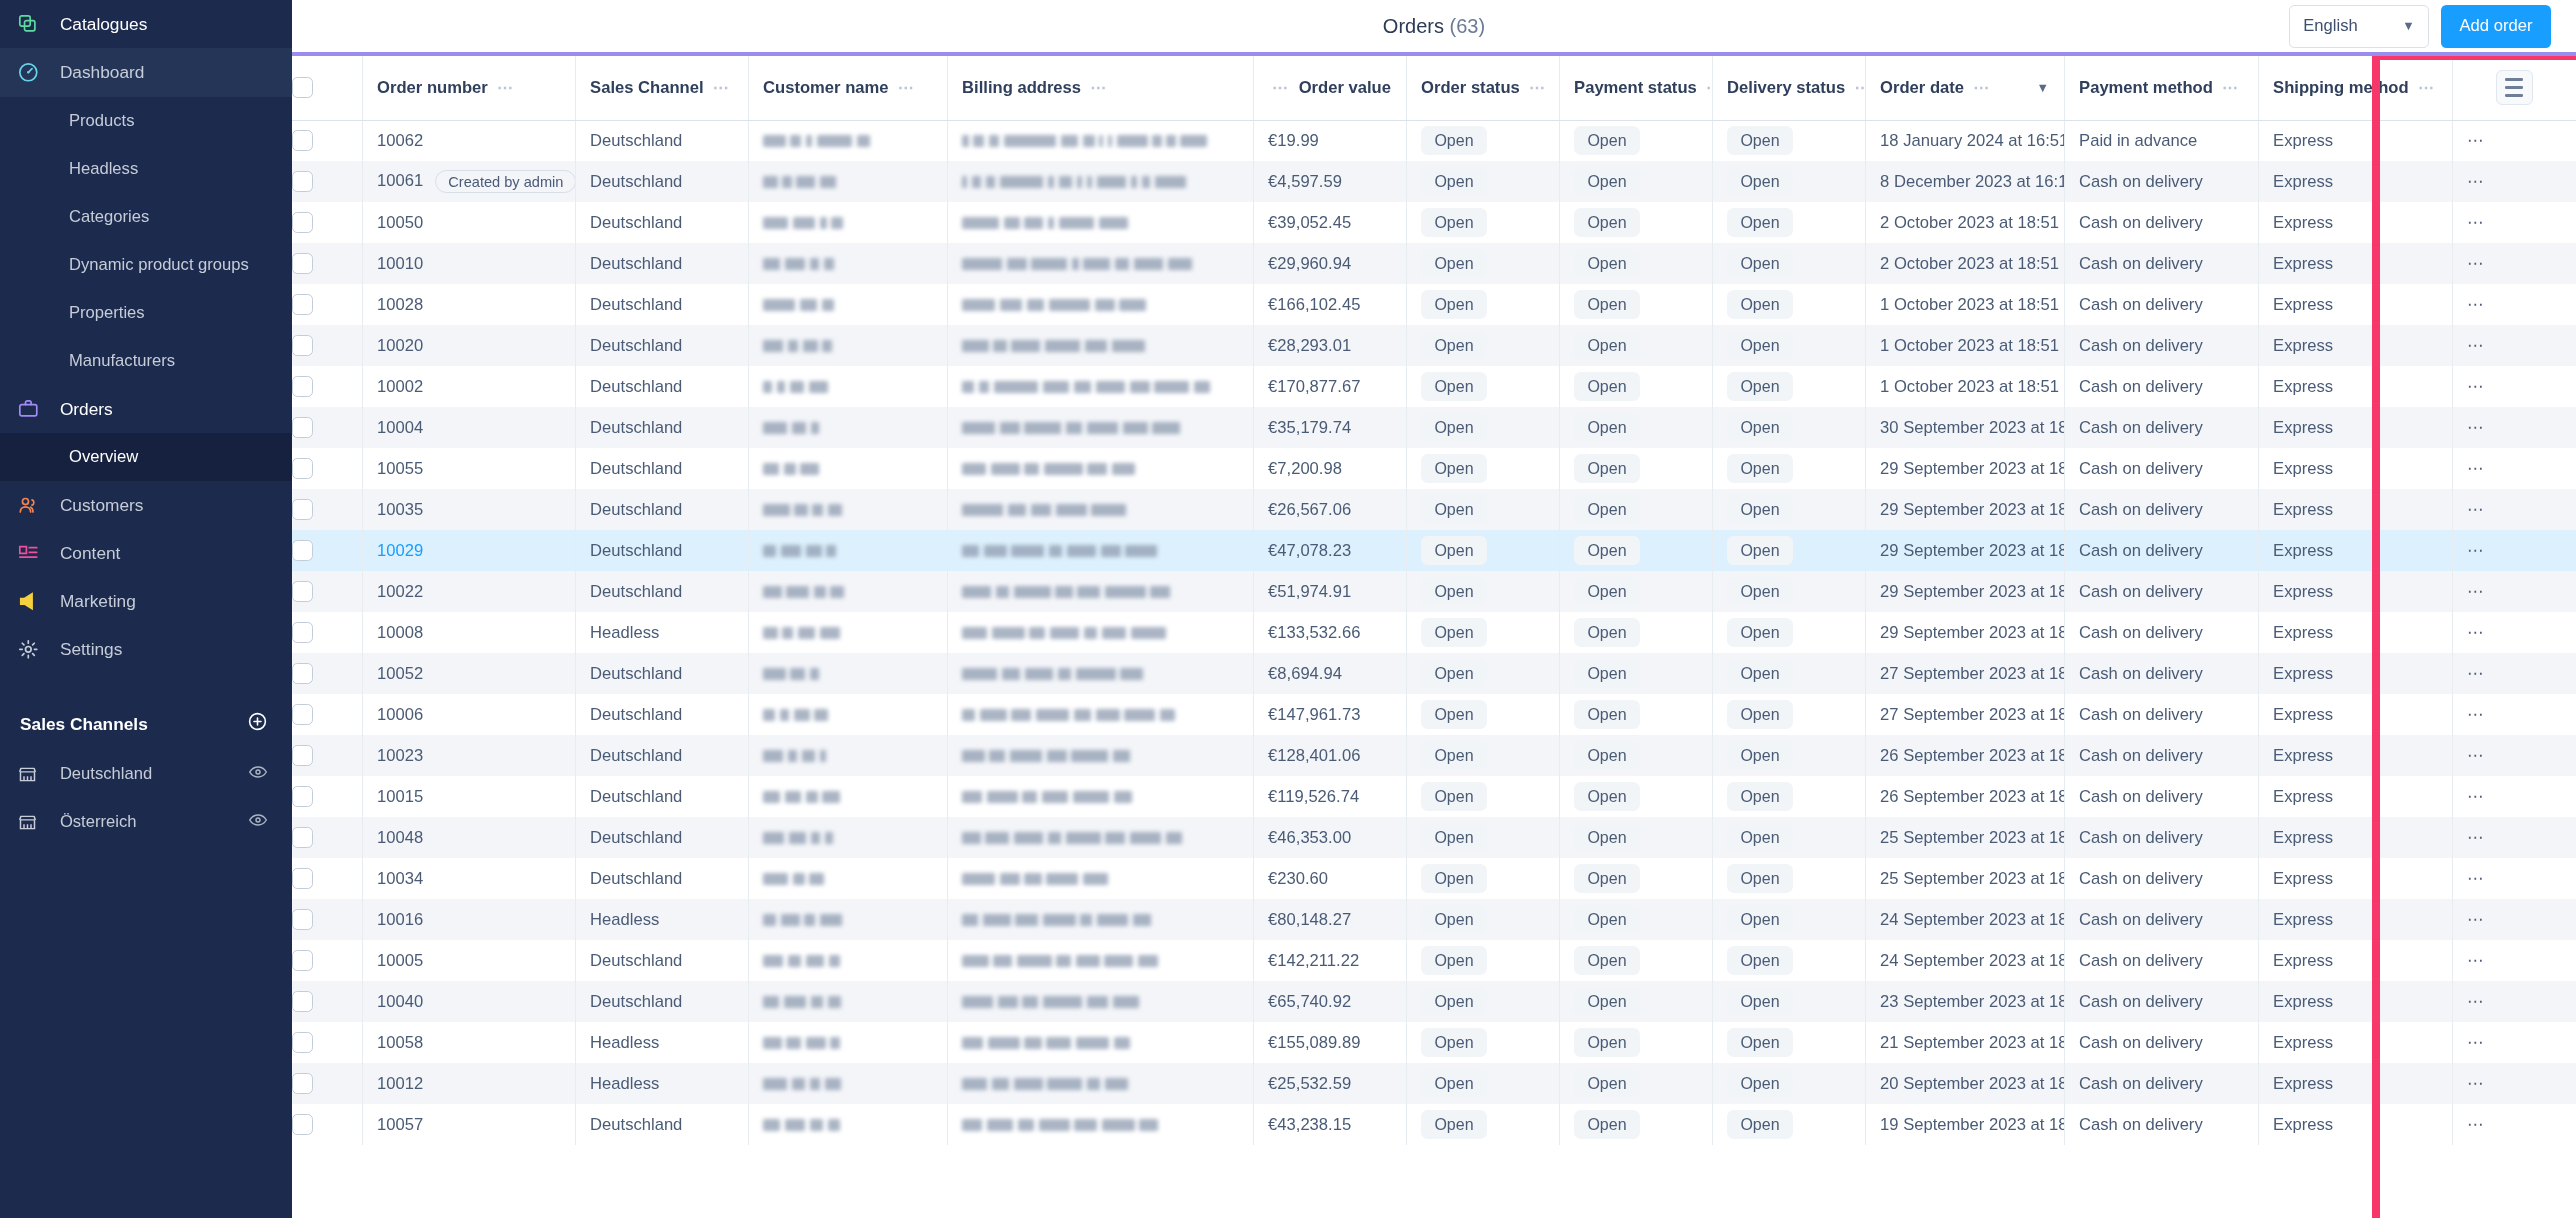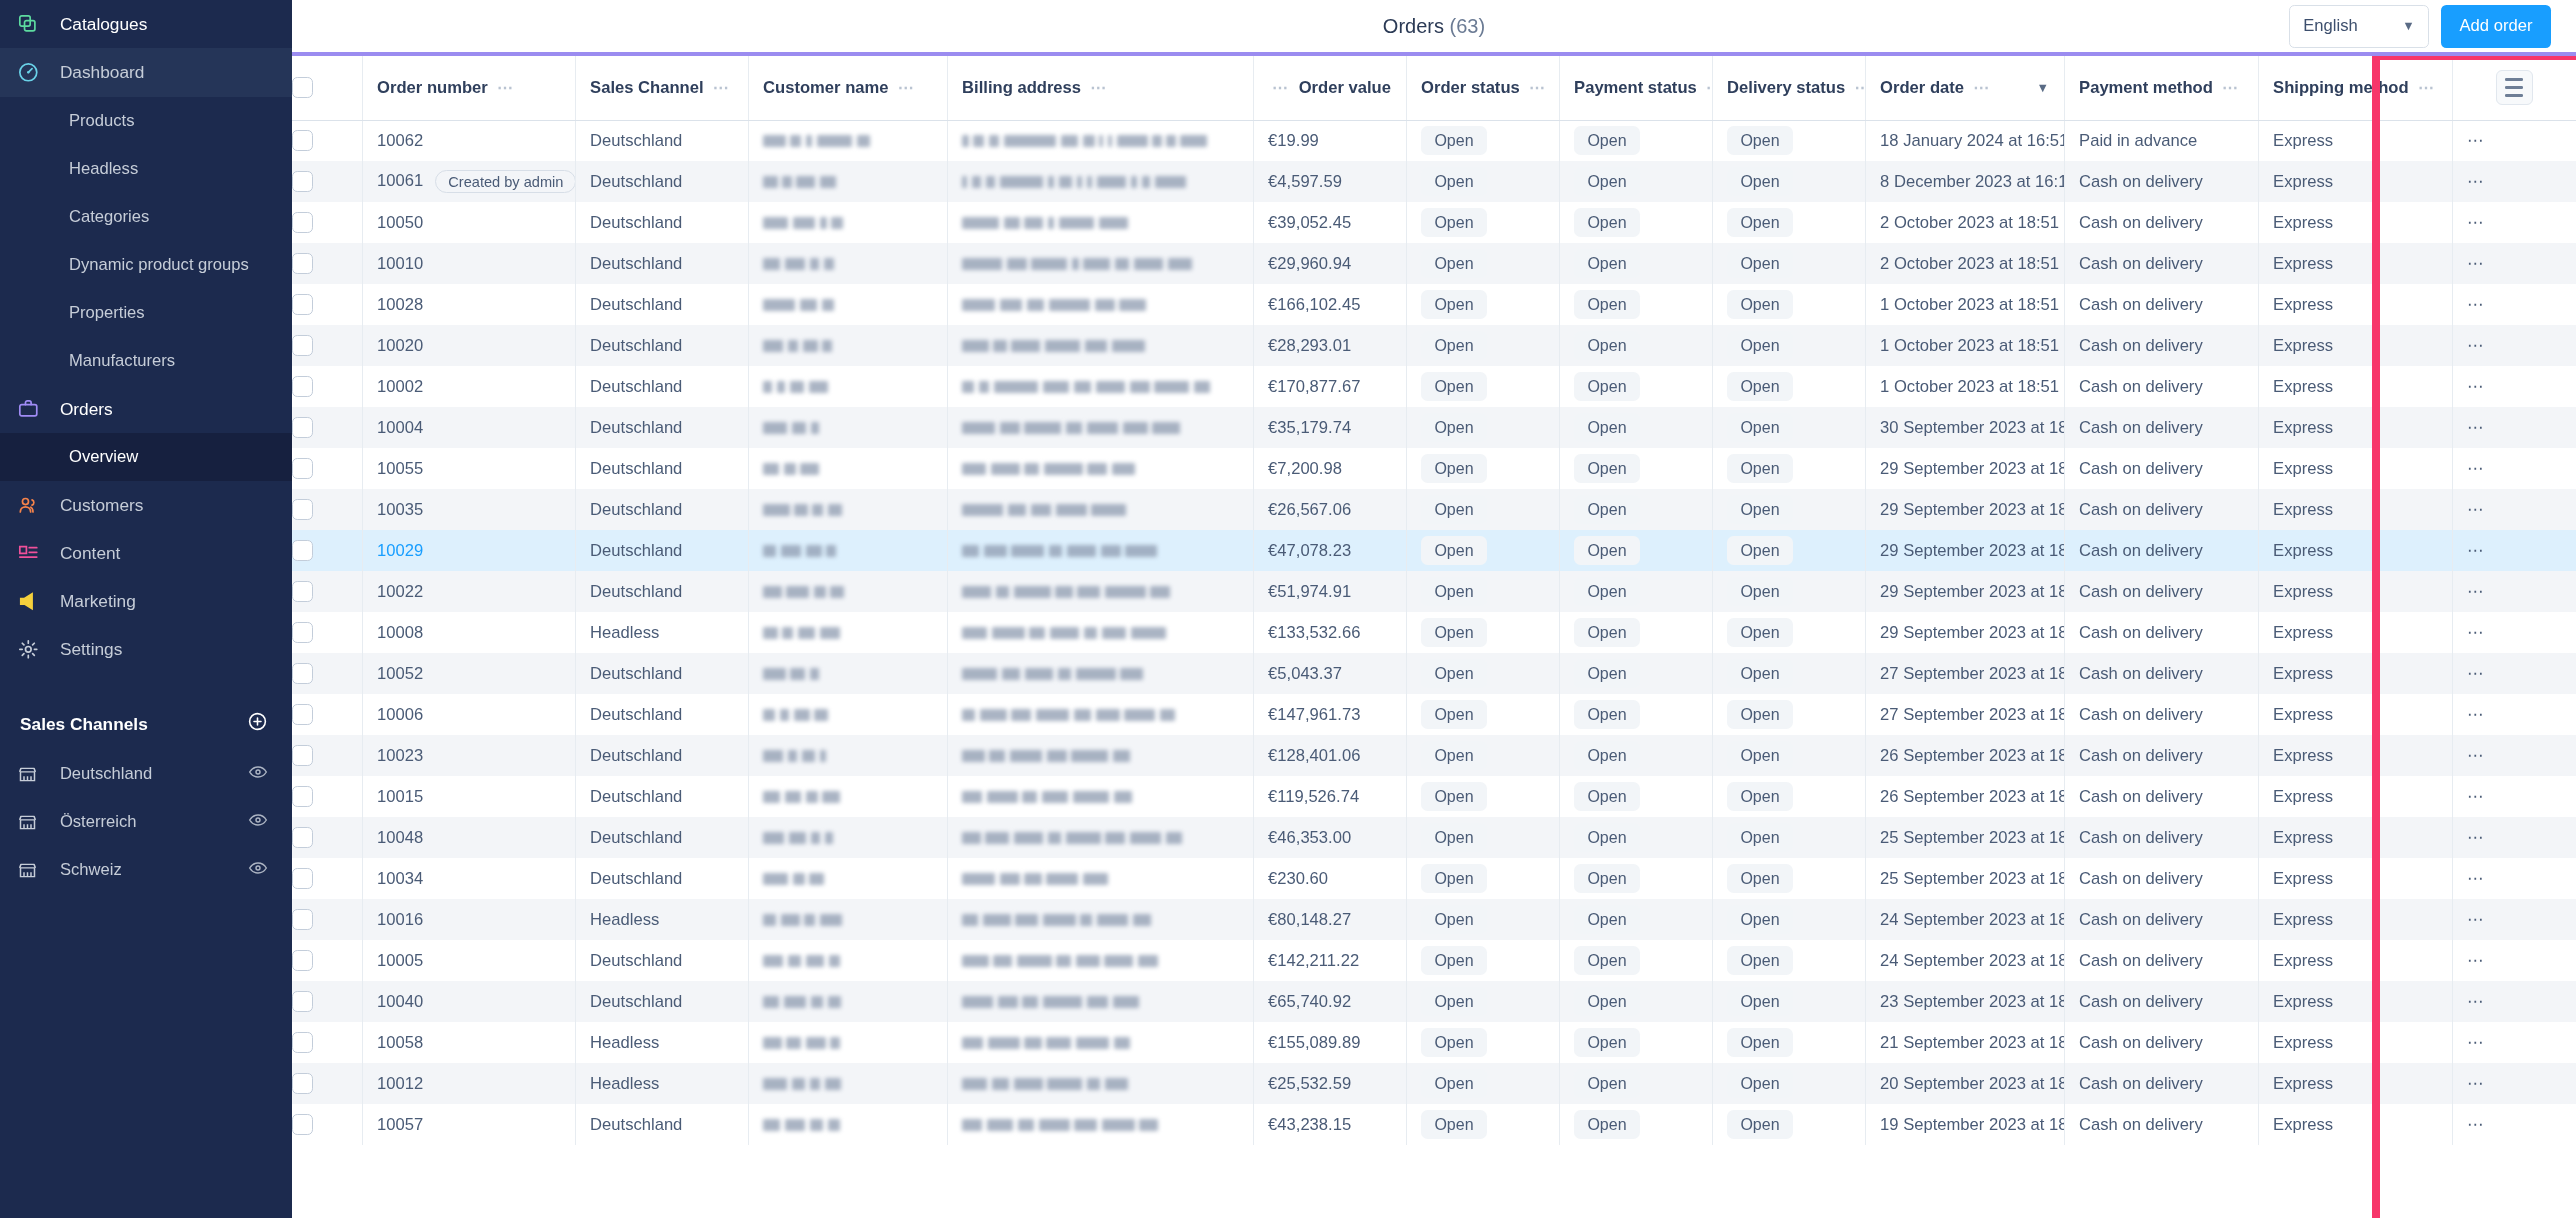--- a/index.html
+++ b/index.html
@@ -869,7 +869,7 @@
                   <i style="width:22.6px"></i>
                 </span>
               </td>
-              <td class="num">€5,043.37</td>
+              <td class="num">€8,694.94</td>
               <td><span class="status-chip">Open</span></td>
               <td><span class="status-chip">Open</span></td>
               <td><span class="status-chip">Open</span></td>

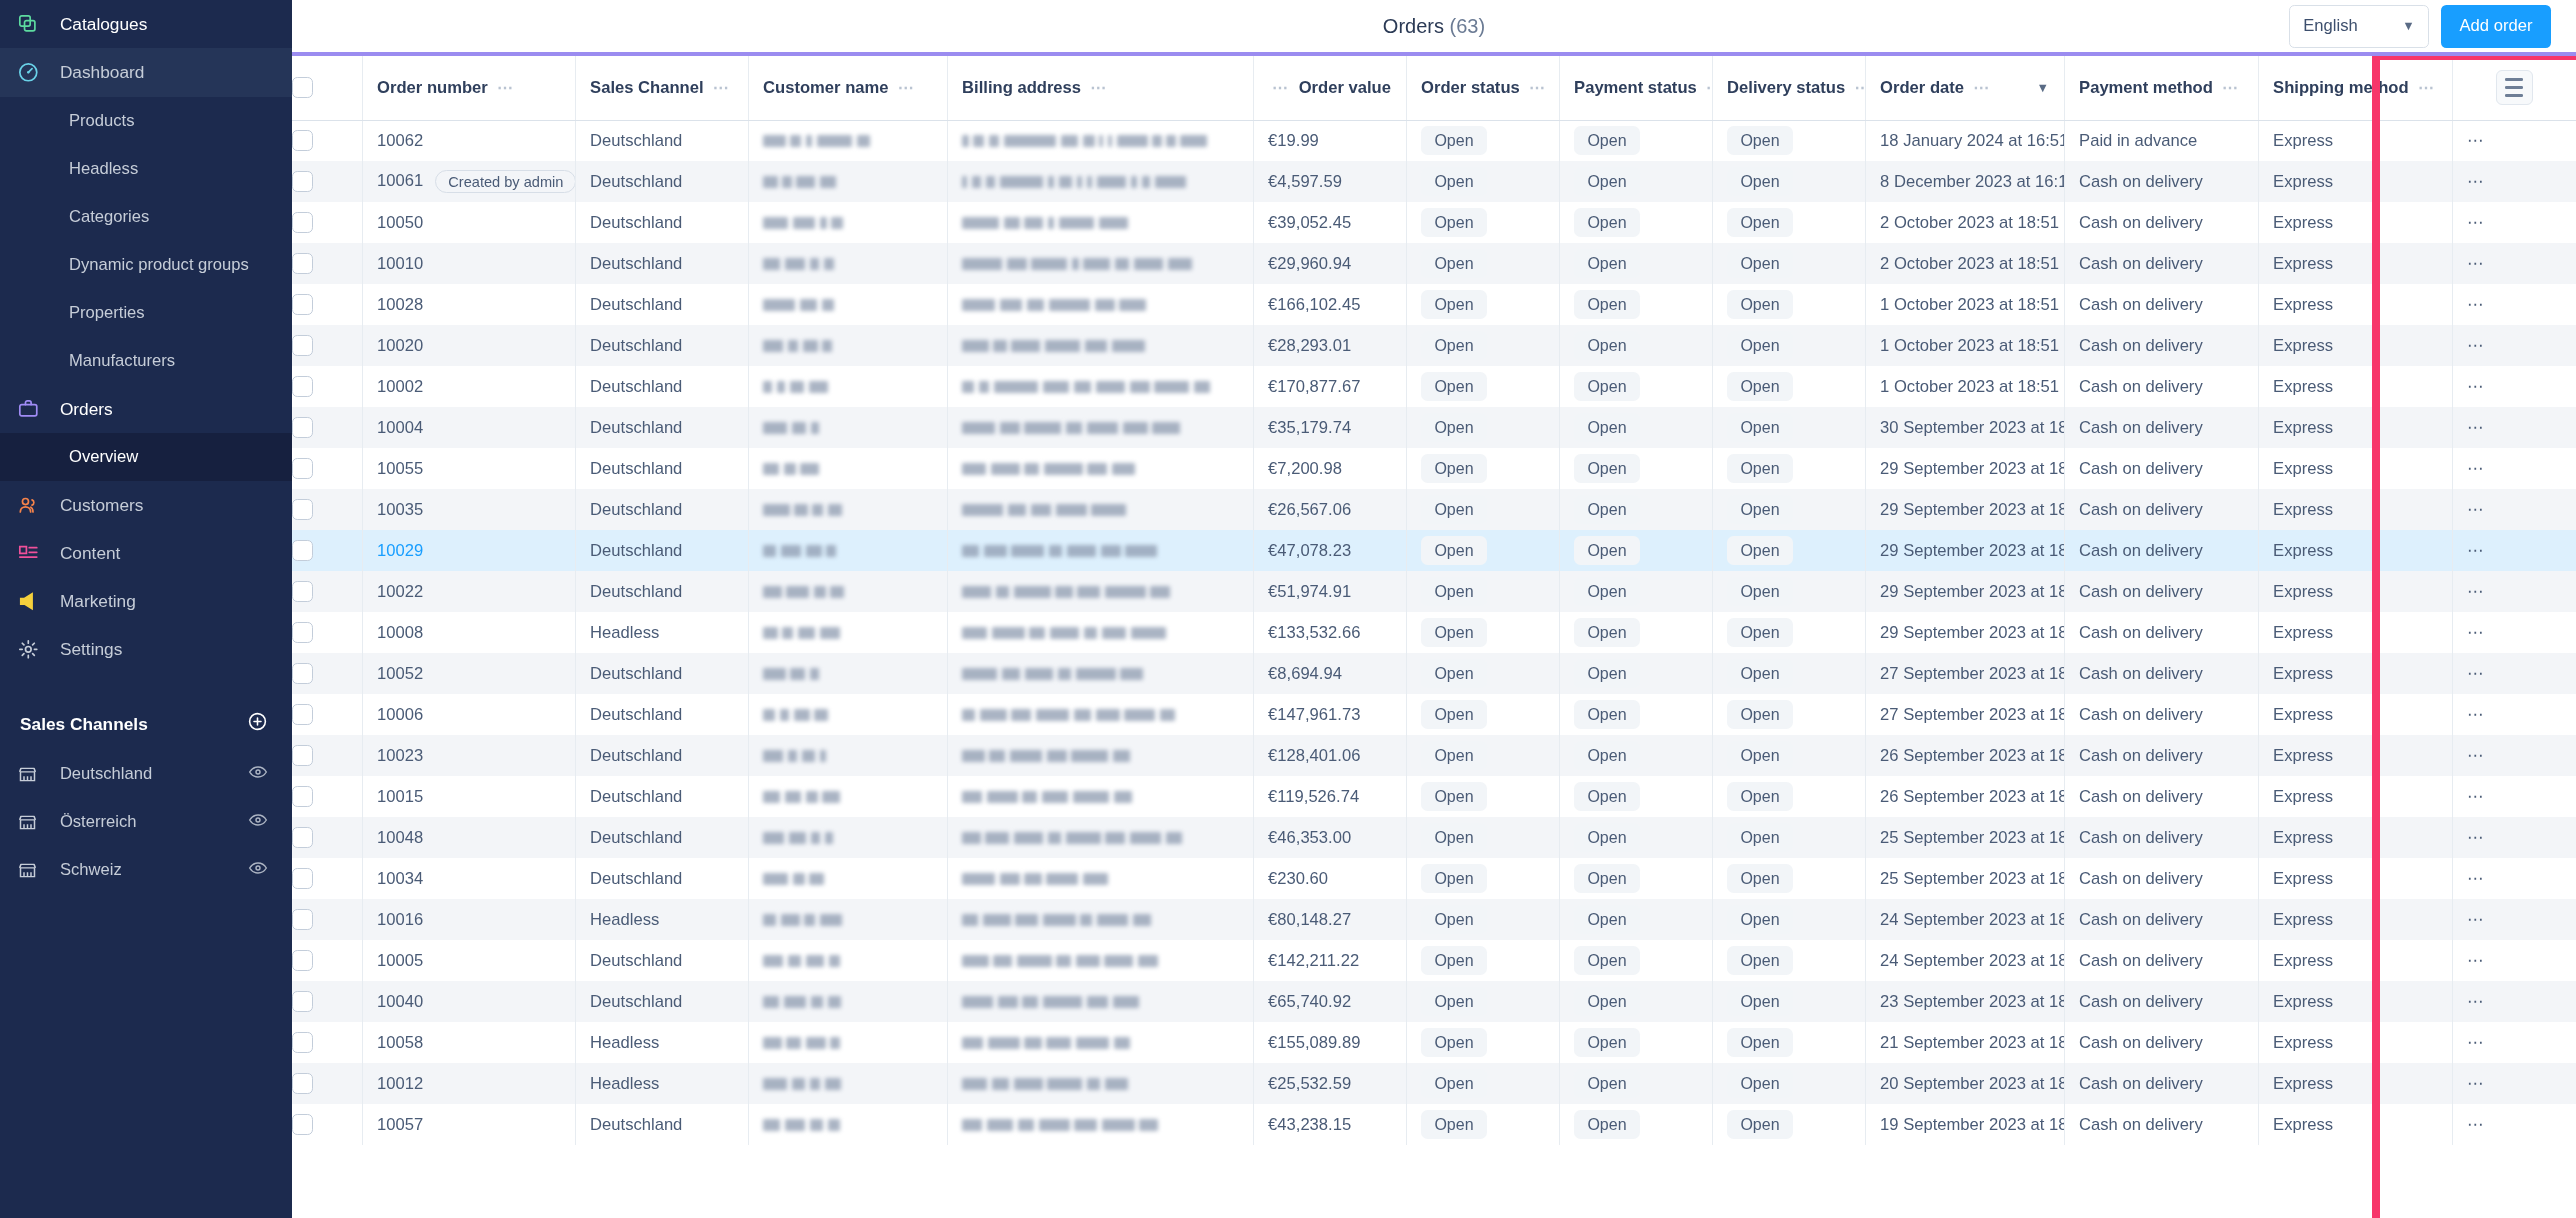--- a/index.html
+++ b/index.html
@@ -291,24 +291,6 @@
       </span>
     </div>
 
-    <div class="channel-item">
-      <span class="channel-left">
-        <span class="nav-icon">
-          <svg width="21" height="21" viewBox="0 0 24 24" fill="none" stroke="#c6cdd8" stroke-width="1.7">
-            <path d="M4 9h16v10H4z"></path>
-              <path d="M3 9l1.5-4h15L21 9" stroke-linejoin="round"></path>
-              <path d="M8 19v-5M12 19v-5M16 19v-5"></path>
-          </svg>
-        </span>
-        <span class="nav-label">Schweiz</span>
-      </span>
-      <span class="eye">
-        <svg width="20" height="20" viewBox="0 0 24 24" fill="none" stroke="#c6cdd8" stroke-width="1.7">
-          <path d="M2 12s3.6-6 10-6 10 6 10 6-3.6 6-10 6S2 12 2 12z"></path>
-            <circle cx="12" cy="12" r="2.4"></circle>
-        </svg>
-      </span>
-    </div>
   </aside>
 
   <main class="main">

